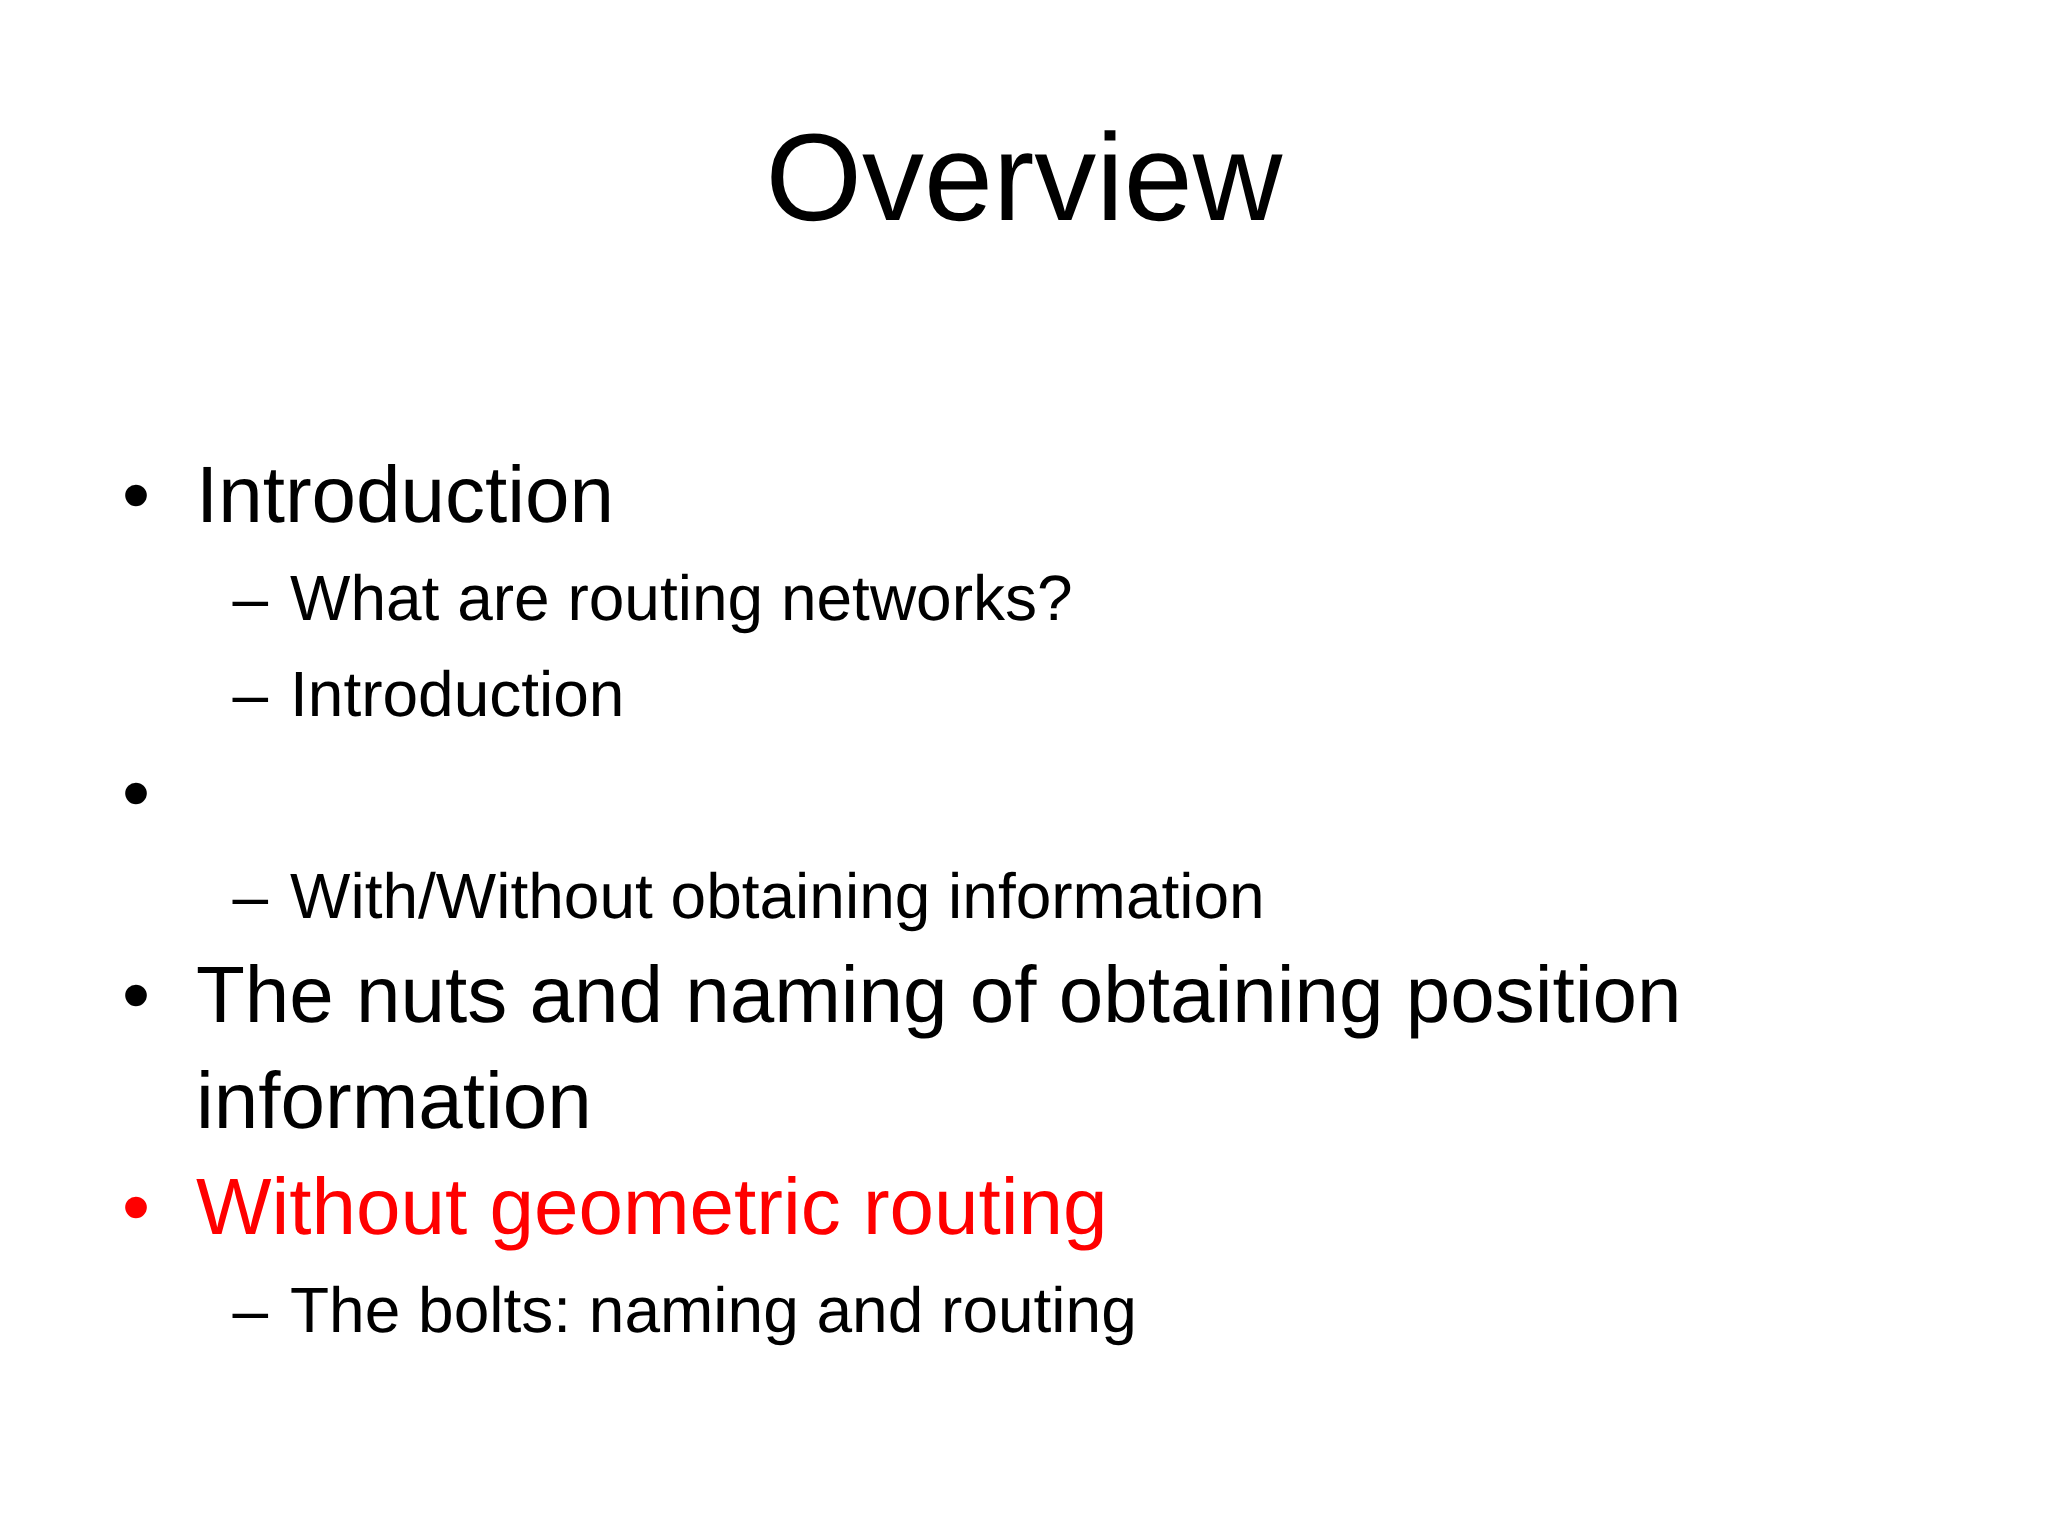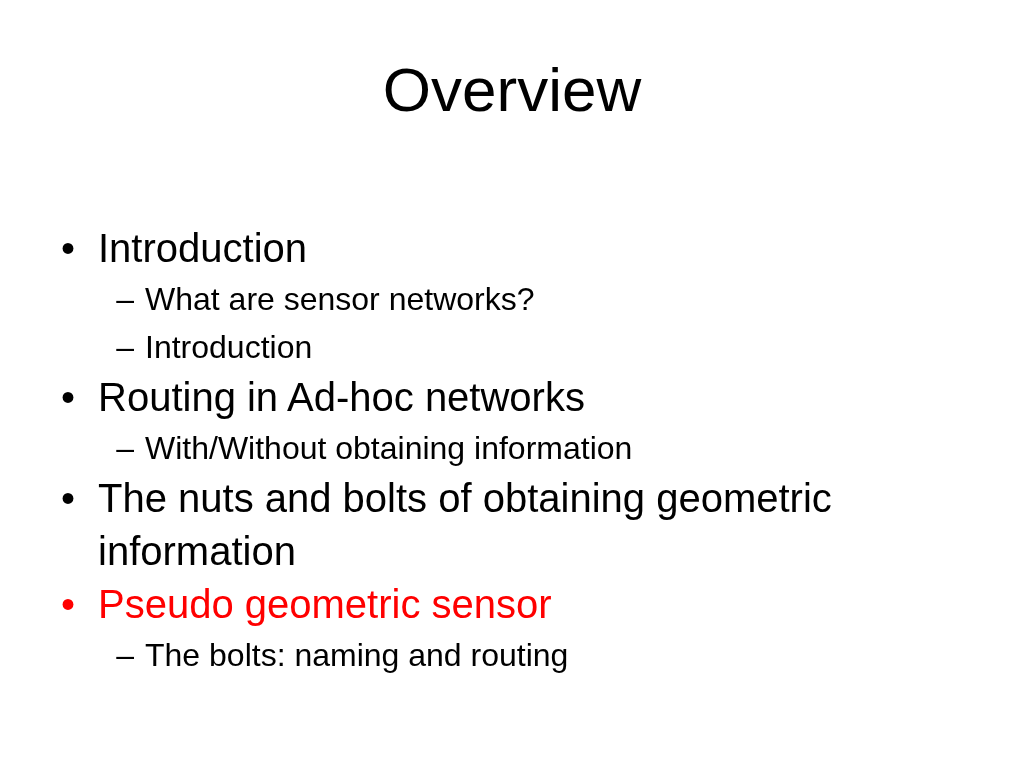--- a/index.html
+++ b/index.html
@@ -109,7 +109,7 @@
 
     <div class="bullet-row lvl2">
       <span class="marker">–</span>
-      <span class="content">What are sensor networks?</span>
+      <span class="content">What are routing networks?</span>
     </div>
 
     <div class="bullet-row lvl2">

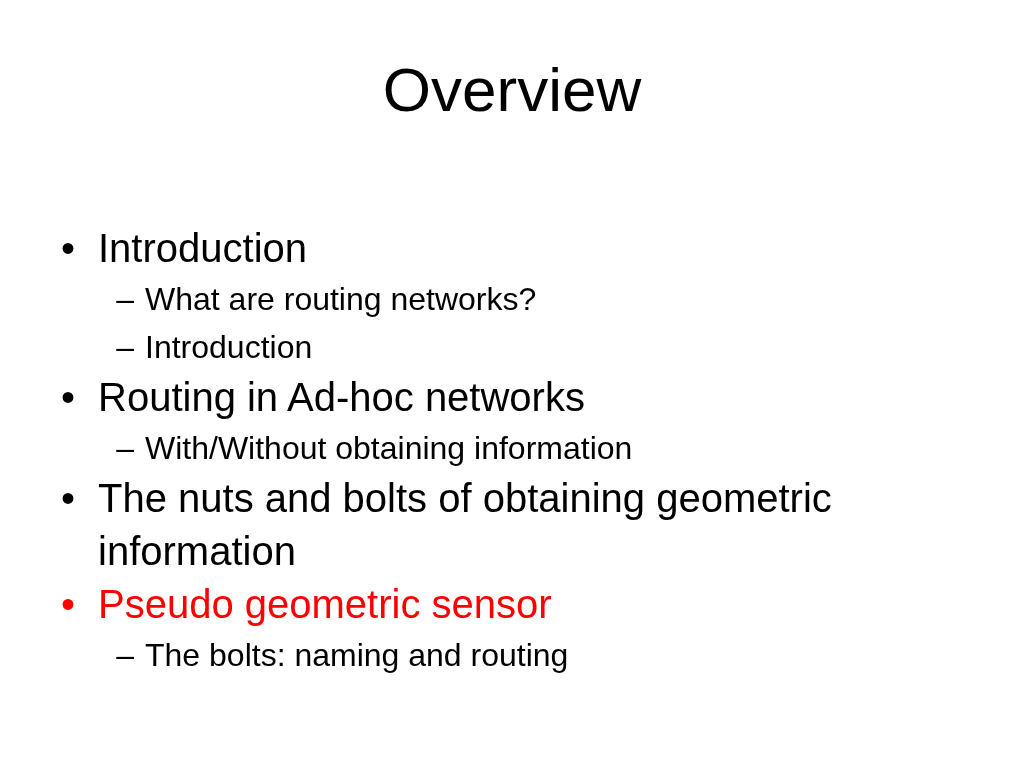--- a/index.html
+++ b/index.html
@@ -119,7 +119,6 @@
 
     <div class="bullet-row lvl1">
       <span class="marker">•</span>
-      <span class="content">Routing in Ad-hoc networks</span>
     </div>
 
     <div class="bullet-row lvl2">

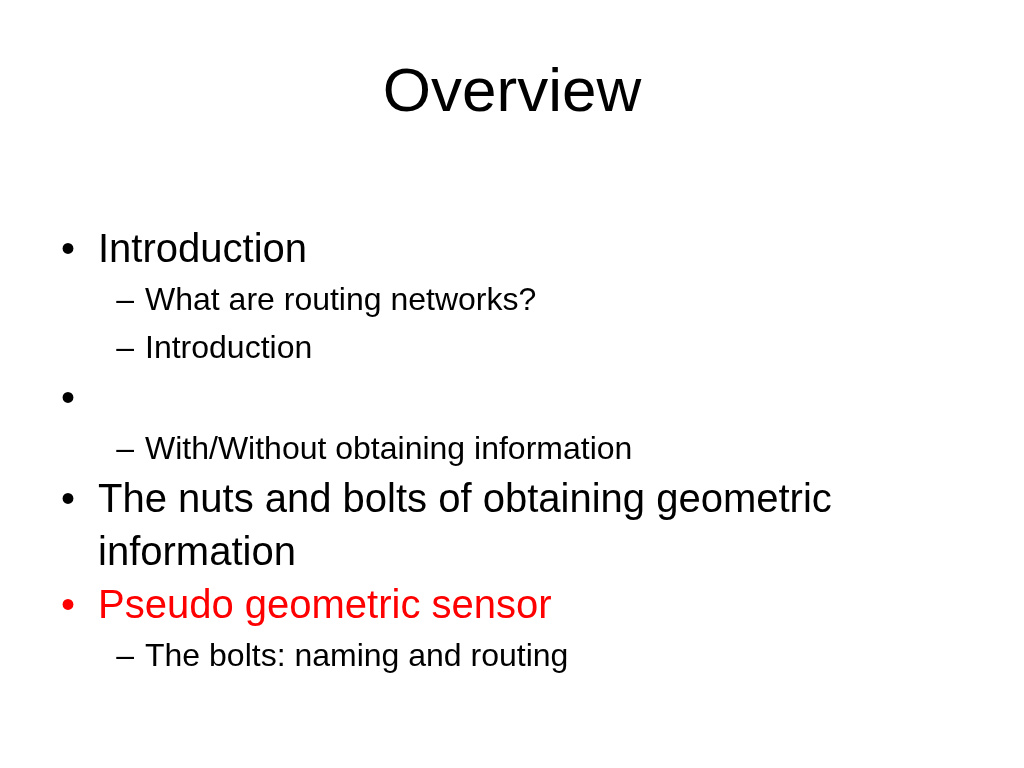--- a/index.html
+++ b/index.html
@@ -128,7 +128,7 @@
 
     <div class="bullet-row lvl1">
       <span class="marker">•</span>
-      <span class="content">The nuts and bolts of obtaining geometric information</span>
+      <span class="content">The nuts and naming of obtaining position information</span>
     </div>
 
     <div class="bullet-row lvl1 red">

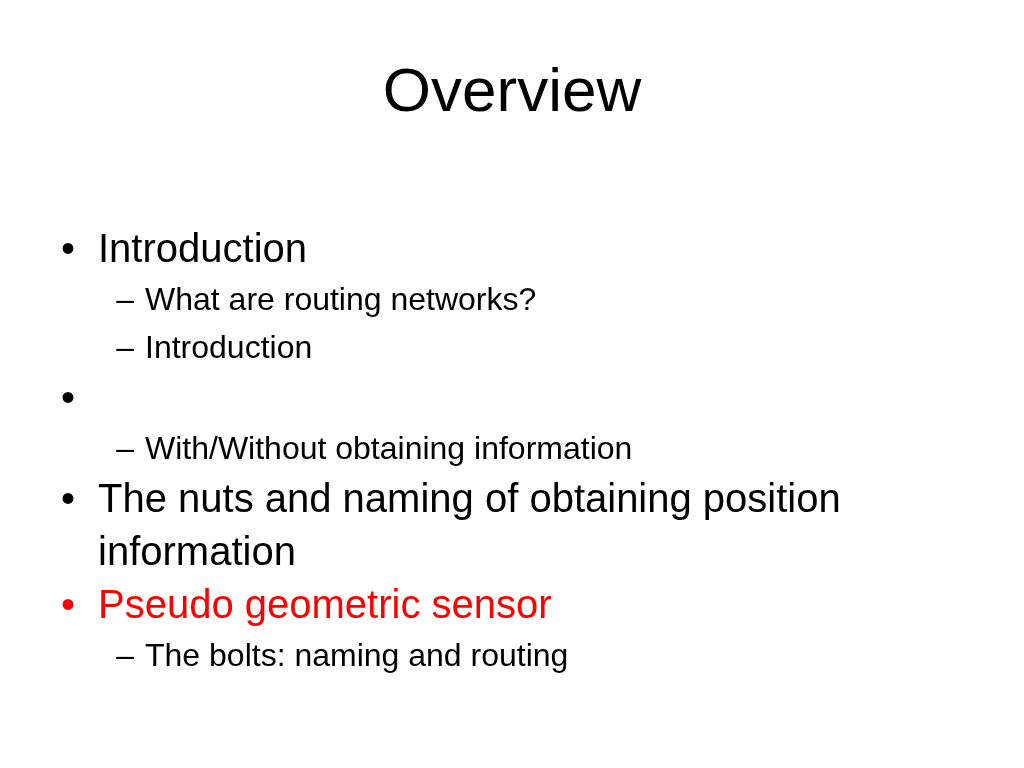--- a/index.html
+++ b/index.html
@@ -133,7 +133,7 @@
 
     <div class="bullet-row lvl1 red">
       <span class="marker">•</span>
-      <span class="content">Pseudo geometric sensor</span>
+      <span class="content">Without geometric routing</span>
     </div>
 
     <div class="bullet-row lvl2">

